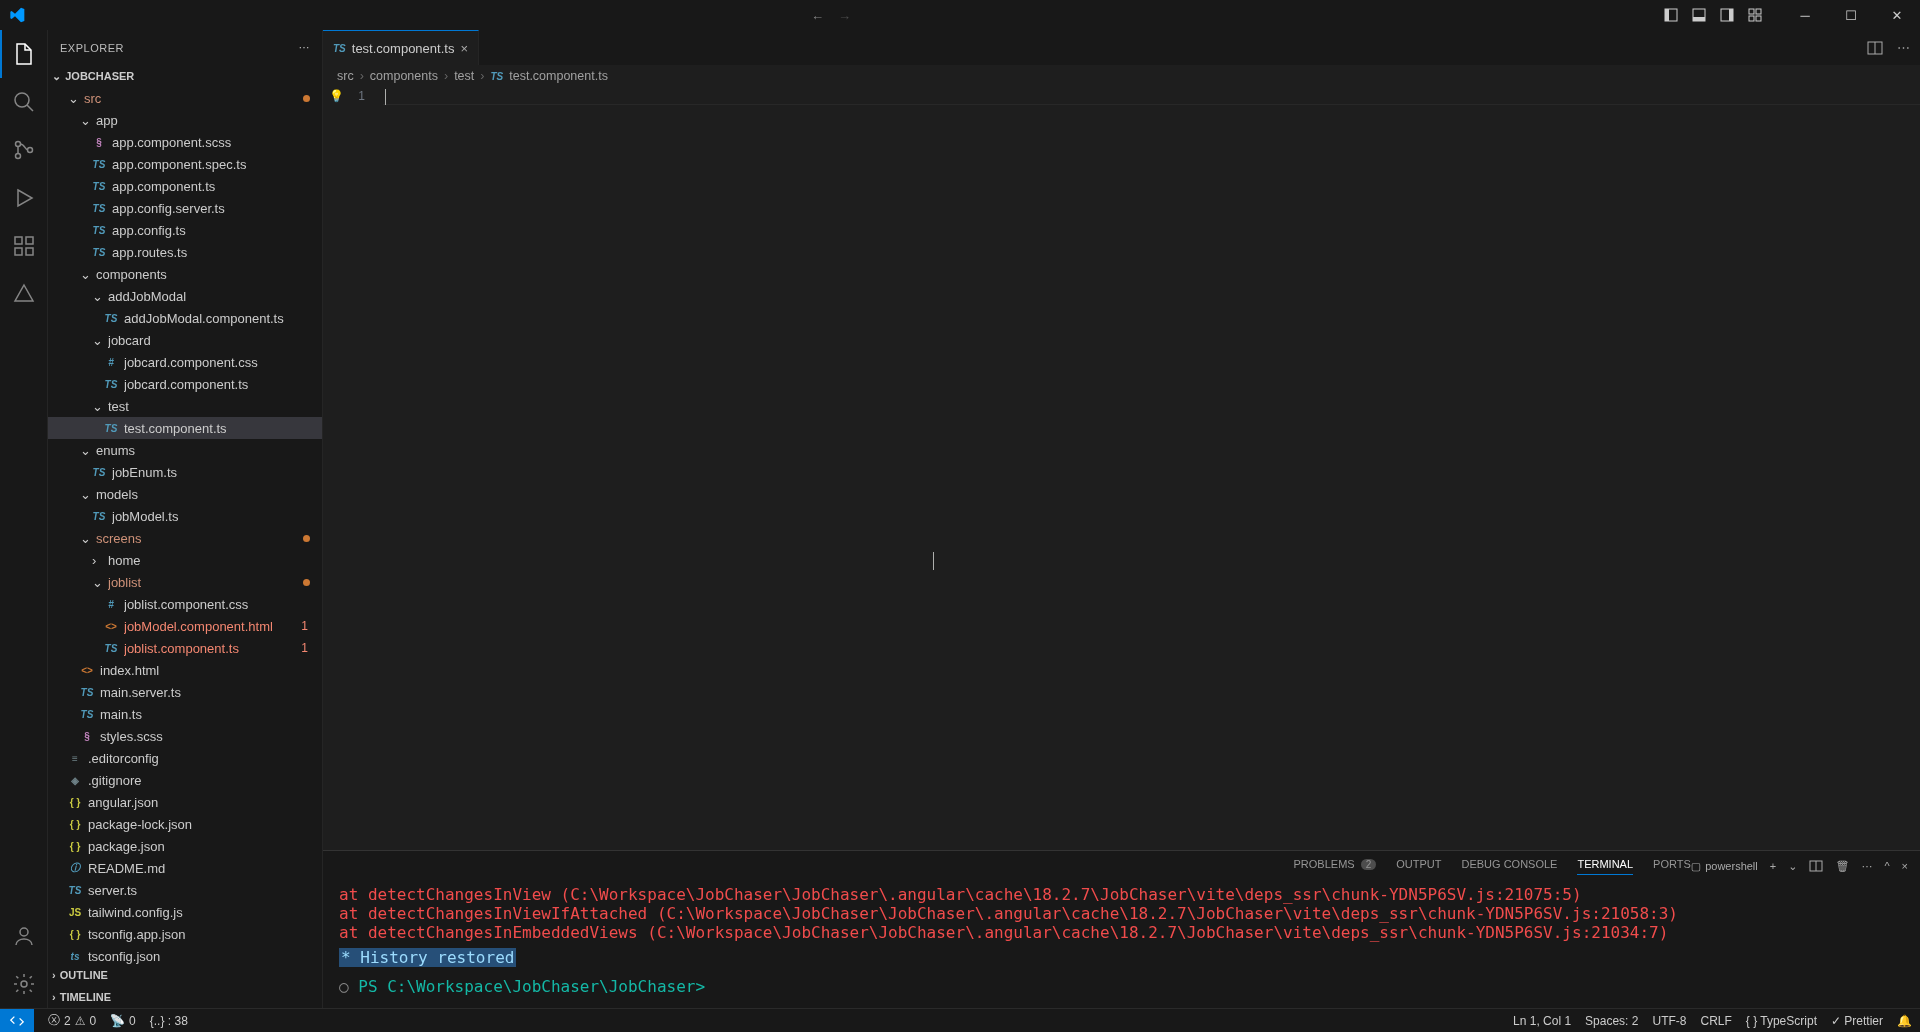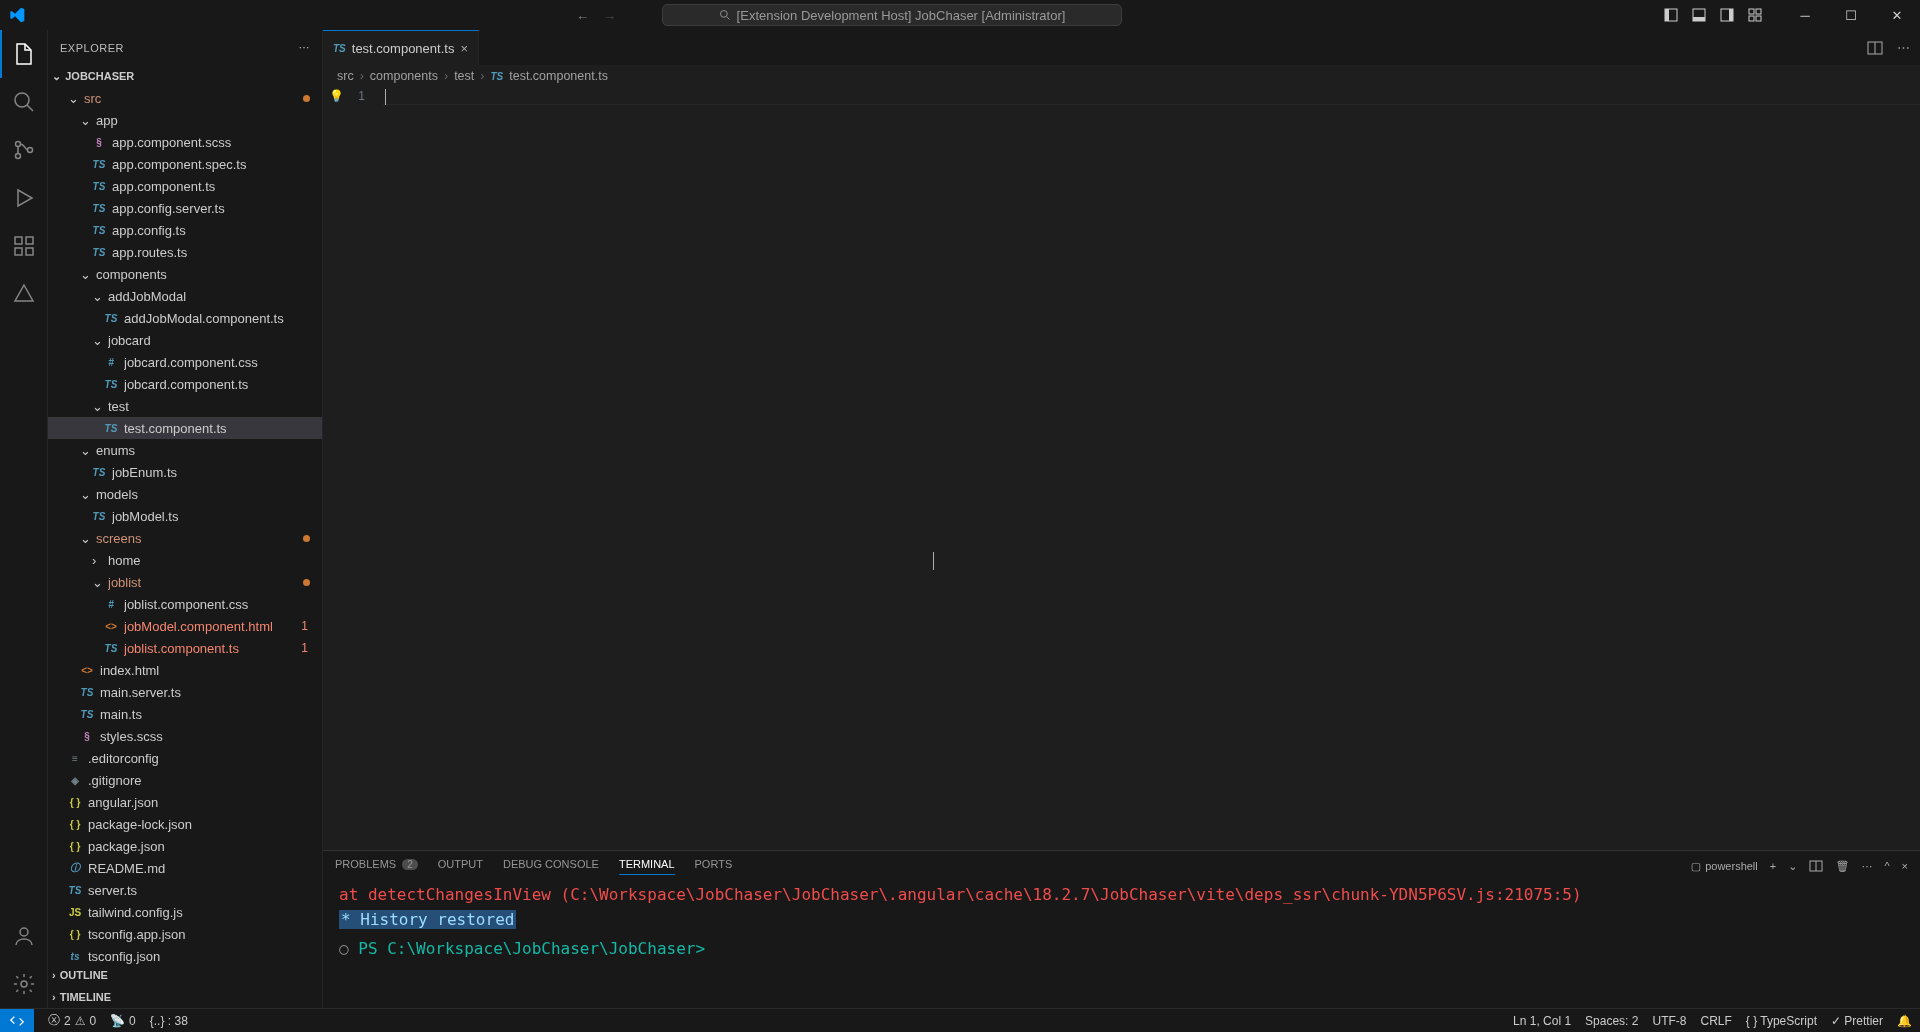--- a/index.html
+++ b/index.html
@@ -103,13 +103,6 @@
       <span>←</span>
       <span style="opacity:.45">→</span>
     </div>
-    <div class="search-box">
-      <svg width="12" height="12" viewBox="0 0 16 16">
-          <circle cx="6.5" cy="6.5" r="4.5" fill="none" stroke="#999" stroke-width="1.2"></circle>
-          <line x1="10" y1="10" x2="14" y2="14" stroke="#999" stroke-width="1.2"></line>
-        </svg>
-      <span>[Extension Development Host] JobChaser [Administrator]</span>
-    </div>
   </div>
   <div class="win-controls">
     <div class="layout-icons">

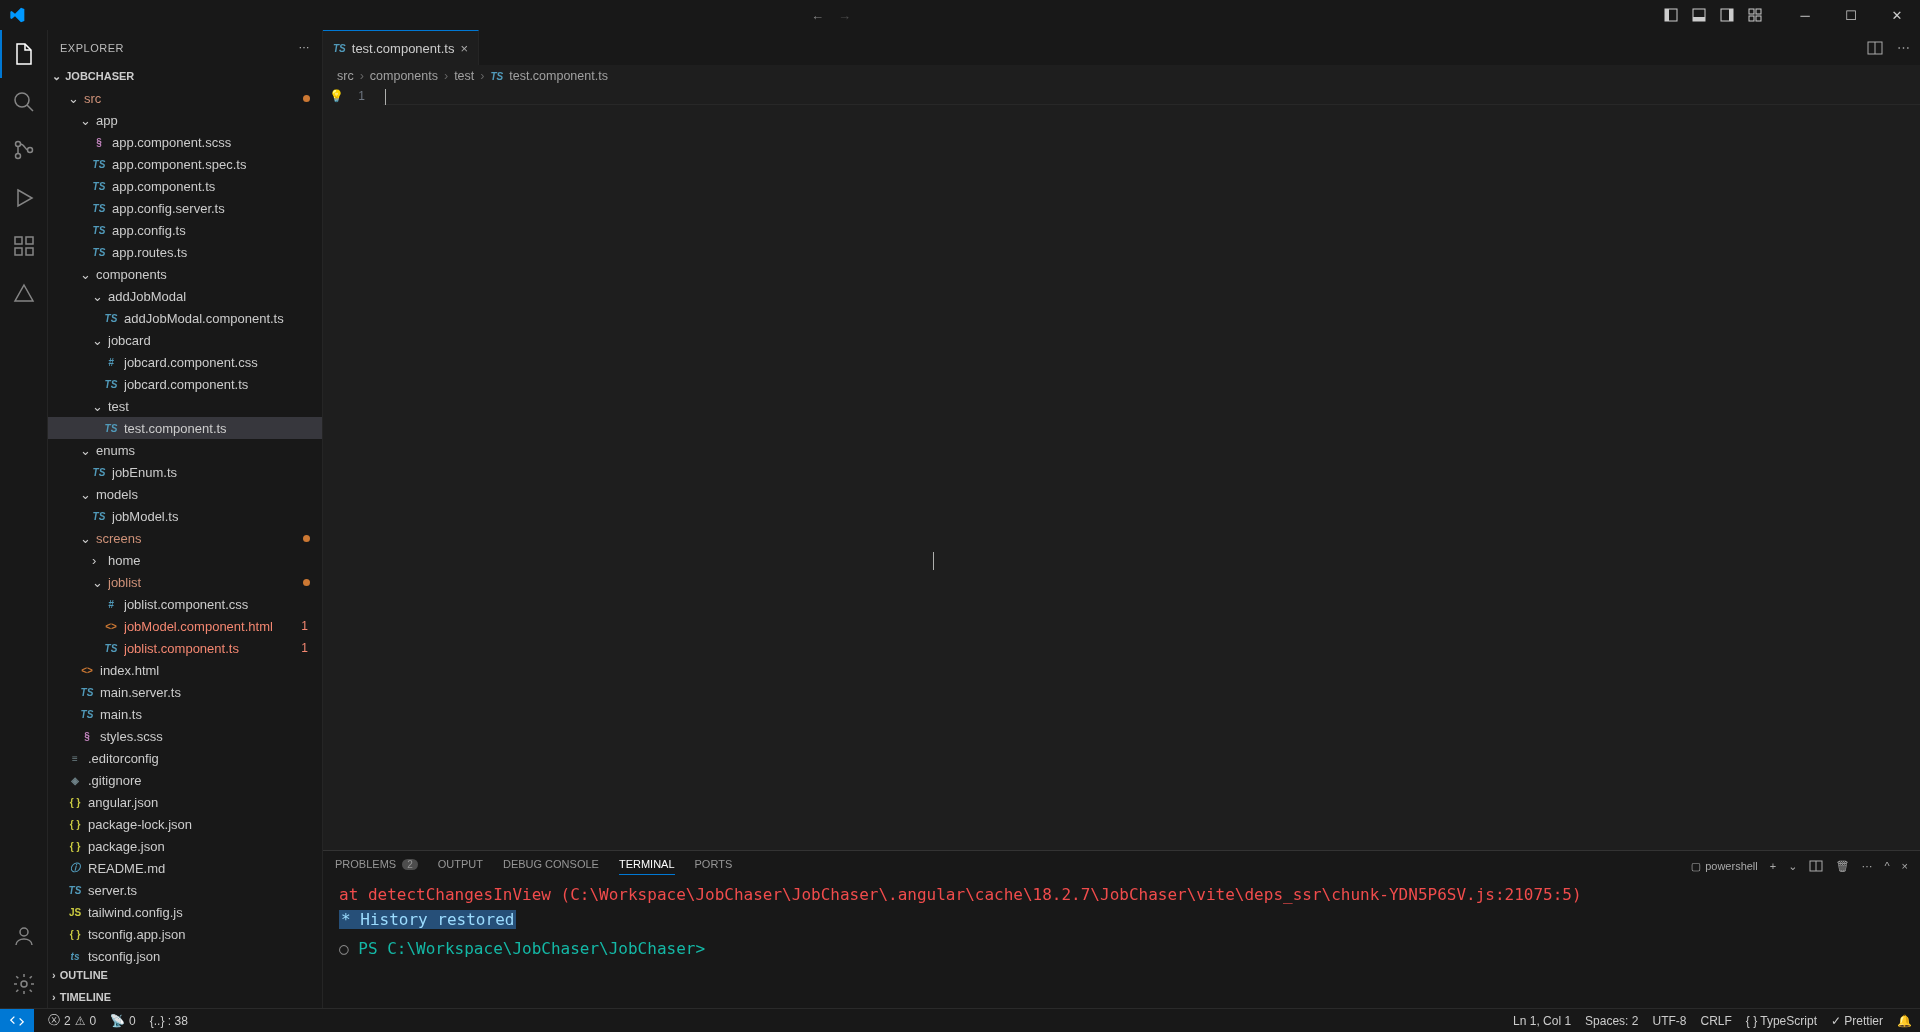--- a/index.html
+++ b/index.html
@@ -72,7 +72,7 @@
 
 
 .panel { height: 158px; background:#181818; border-top:1px solid #333; display:flex; flex-direction:column;}
-.panel-tabs { height:30px; display:flex; align-items:center; justify-content:space-between; padding:0 12px; font-size:11px;}
+.panel-tabs { height:30px; display:flex; align-items:center; justify-content:flex-end; padding:0 12px; font-size:11px;}
 .panel-tabs .left { display:flex; gap:20px; color:#969696;}
 .panel-tab { cursor:pointer; display:flex; align-items:center; gap:6px; padding-bottom:4px;}
 .panel-tab.active { color:#fff; border-bottom:1px solid #0078d4;}

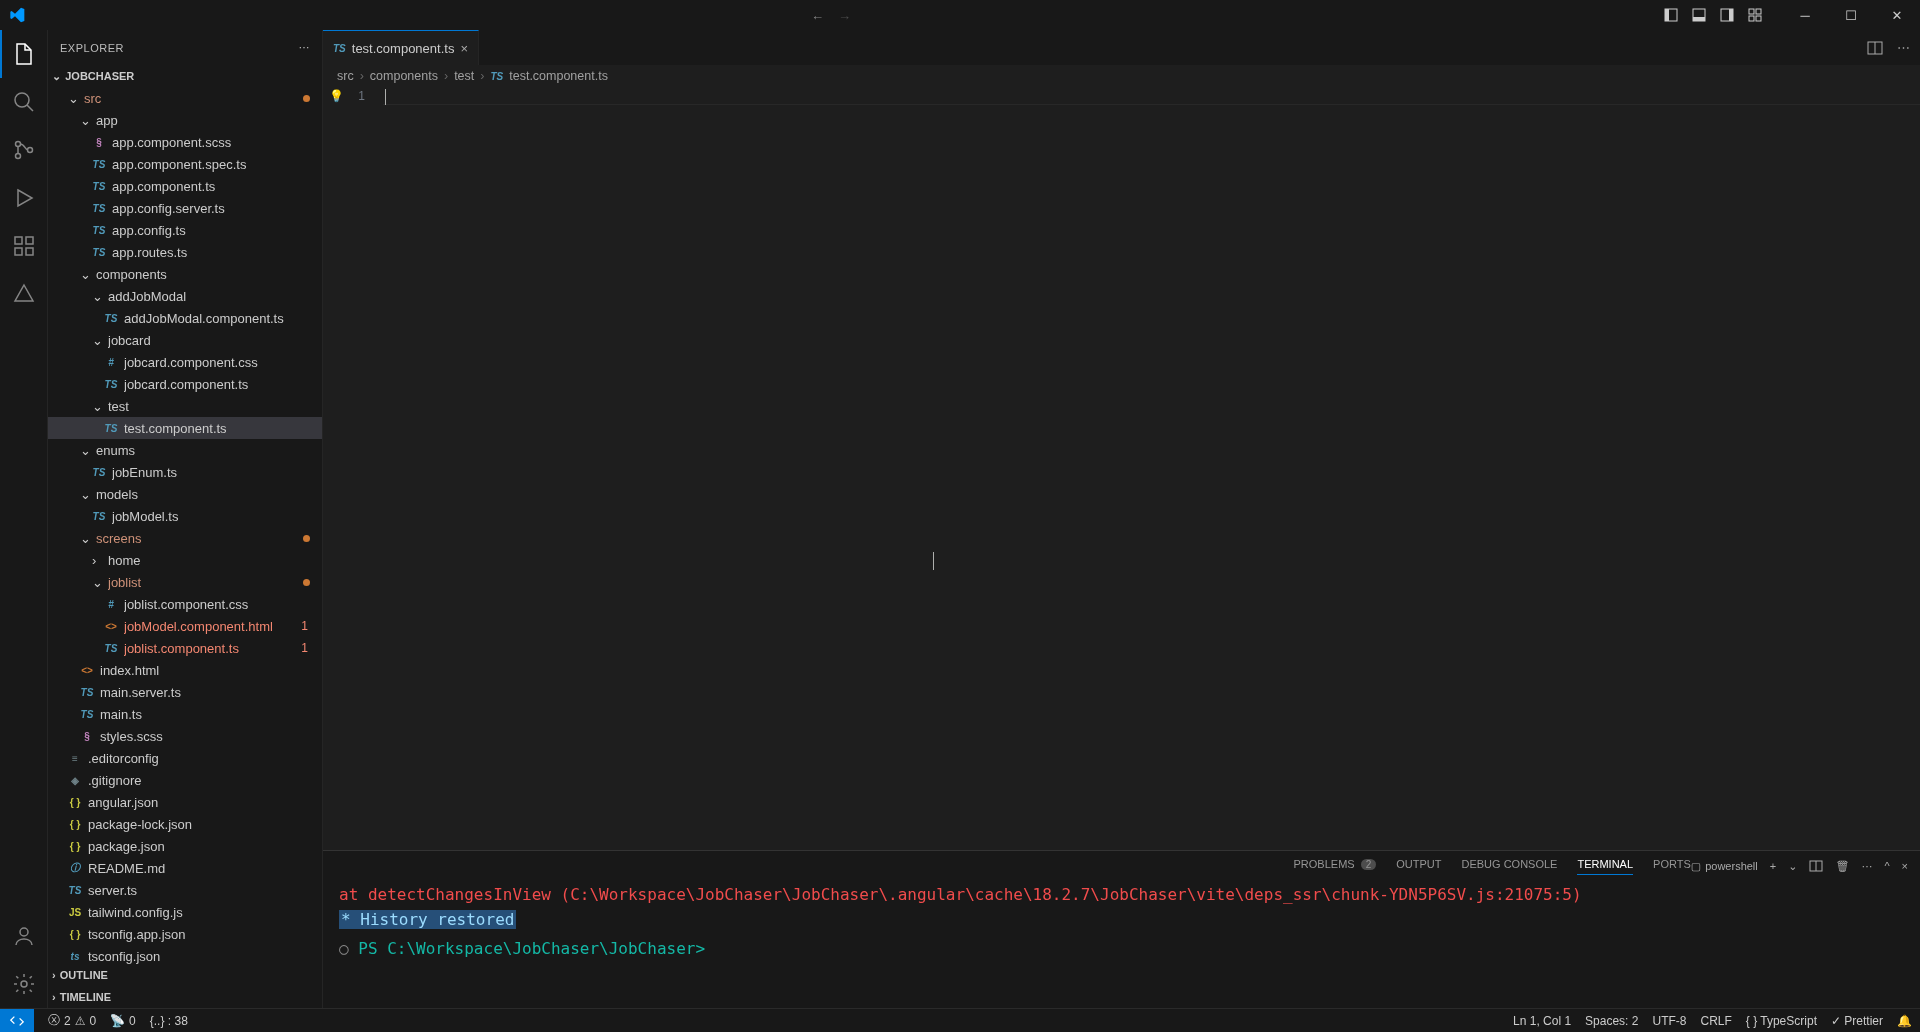--- a/index.html
+++ b/index.html
@@ -458,6 +458,7 @@
       </div>
       <div class="terminal-body" id="terminal">
           <div class="term-err">    at detectChangesInView (C:\Workspace\JobChaser\JobChaser\.angular\cache\18.2.7\JobChaser\vite\deps_ssr\chunk-YDN5P6SV.js:21075:5)</div>
+          <div class="term-err">    at detectChangesInViewIfAttached (C:\Workspace\JobChaser\JobChaser\.angular\cache\18.2.7\JobChaser\vite\deps_ssr\chunk-YDN5P6SV.js:21058:3)</div>
           <div style="margin-top: 6px;"><span class="term-hist"> * History restored </span></div>
           <div style="margin-top: 10px;"><span style="color:#888">○ </span><span class="term-prompt">PS C:\Workspace\JobChaser\JobChaser&gt; </span></div>
         </div>

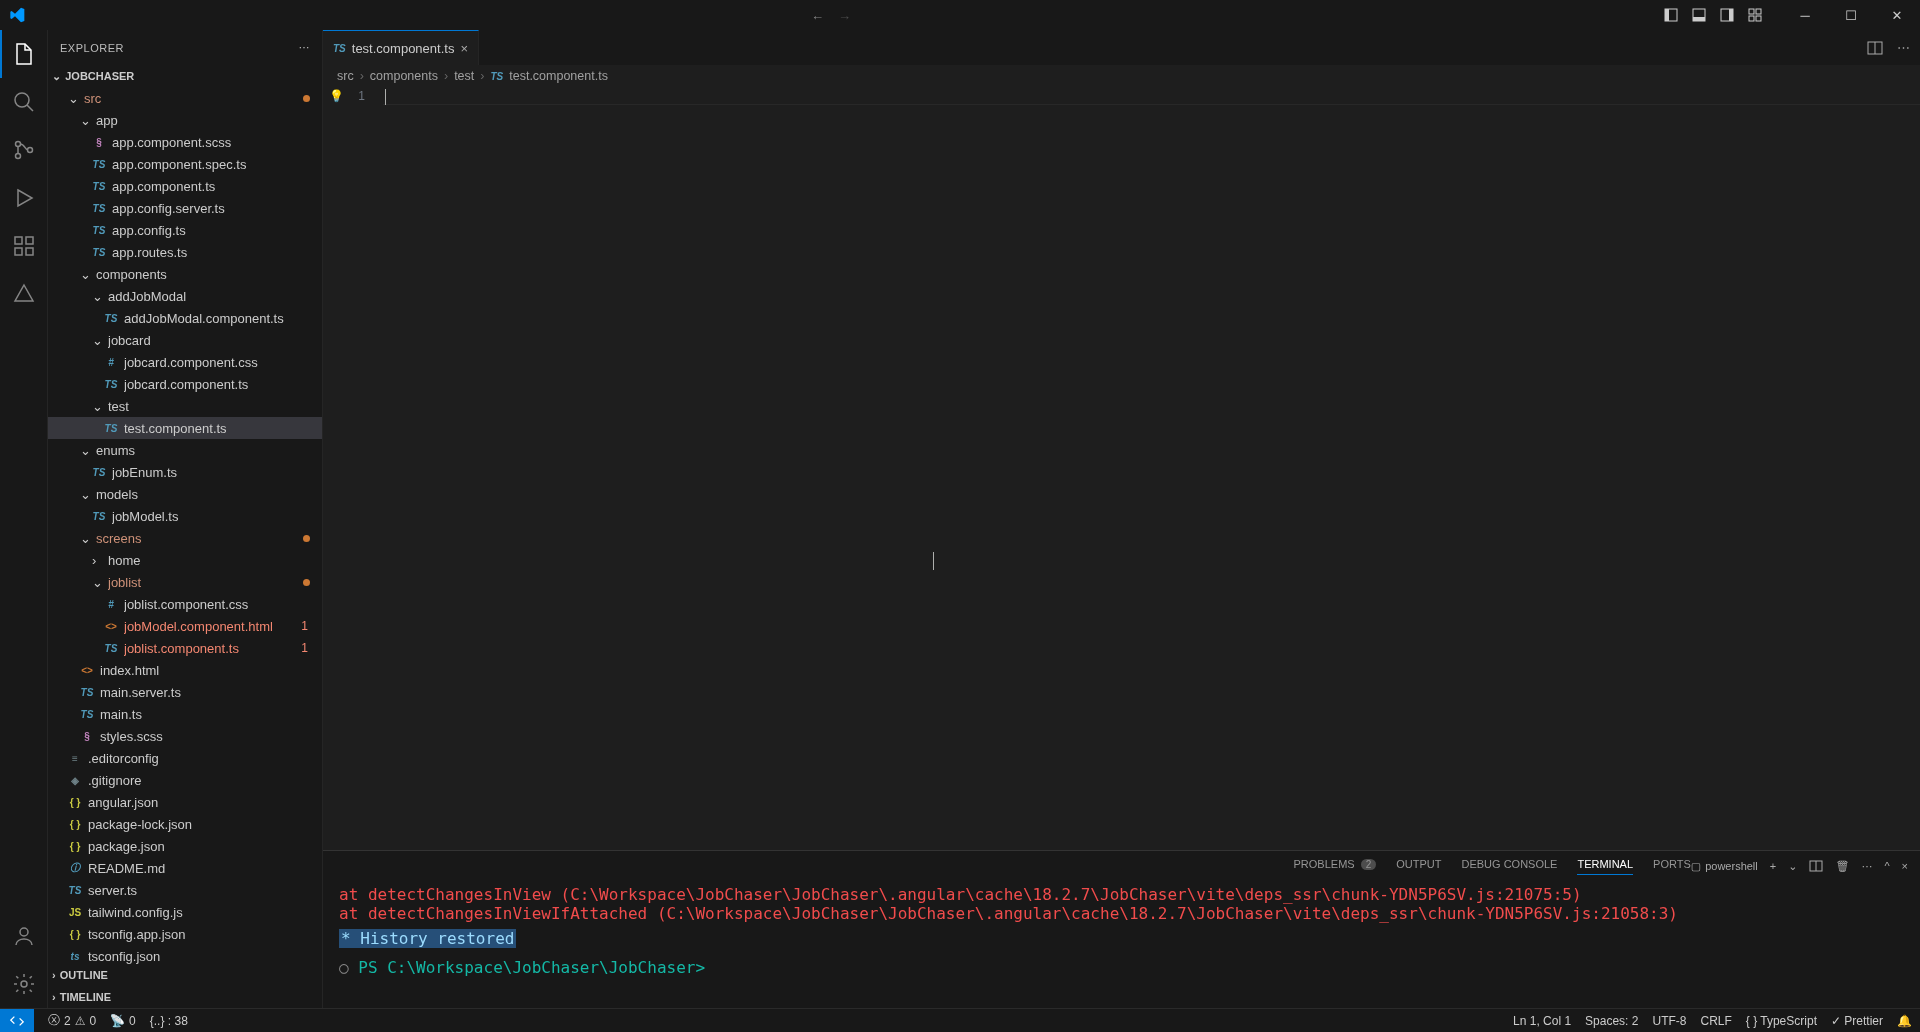--- a/index.html
+++ b/index.html
@@ -459,6 +459,7 @@
       <div class="terminal-body" id="terminal">
           <div class="term-err">    at detectChangesInView (C:\Workspace\JobChaser\JobChaser\.angular\cache\18.2.7\JobChaser\vite\deps_ssr\chunk-YDN5P6SV.js:21075:5)</div>
           <div class="term-err">    at detectChangesInViewIfAttached (C:\Workspace\JobChaser\JobChaser\.angular\cache\18.2.7\JobChaser\vite\deps_ssr\chunk-YDN5P6SV.js:21058:3)</div>
+          <div class="term-err">    at detectChangesInEmbeddedViews (C:\Workspace\JobChaser\JobChaser\.angular\cache\18.2.7\JobChaser\vite\deps_ssr\chunk-YDN5P6SV.js:21034:7)</div>
           <div style="margin-top: 6px;"><span class="term-hist"> * History restored </span></div>
           <div style="margin-top: 10px;"><span style="color:#888">○ </span><span class="term-prompt">PS C:\Workspace\JobChaser\JobChaser&gt; </span></div>
         </div>

